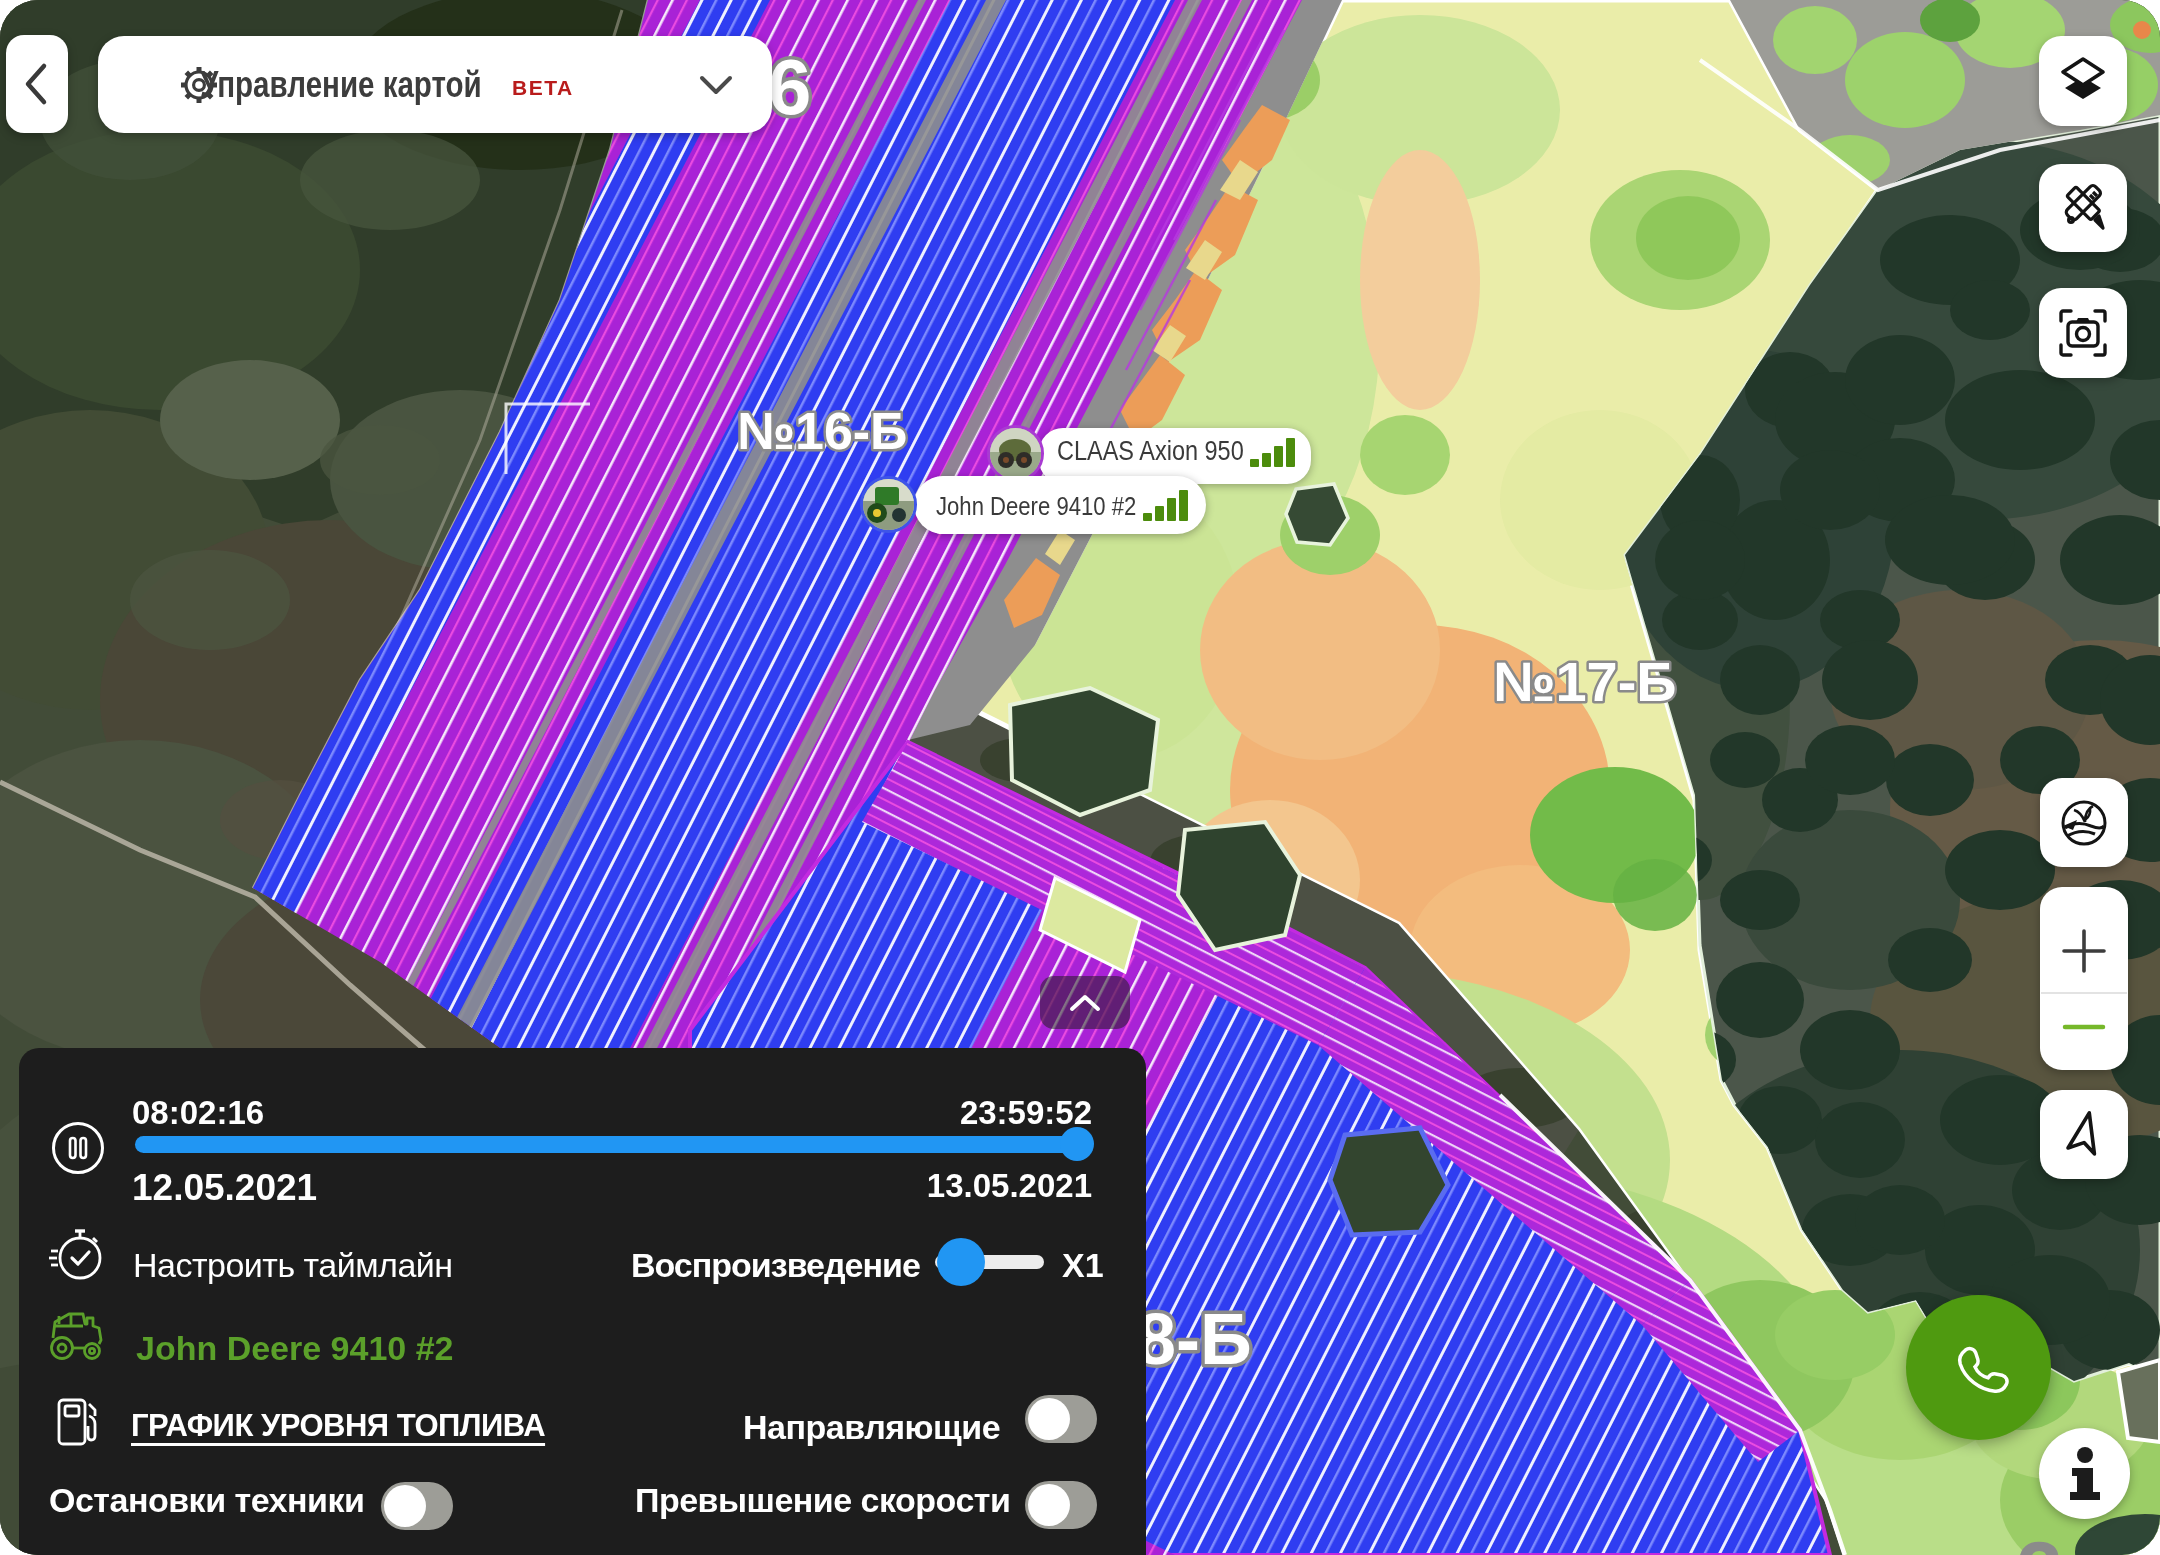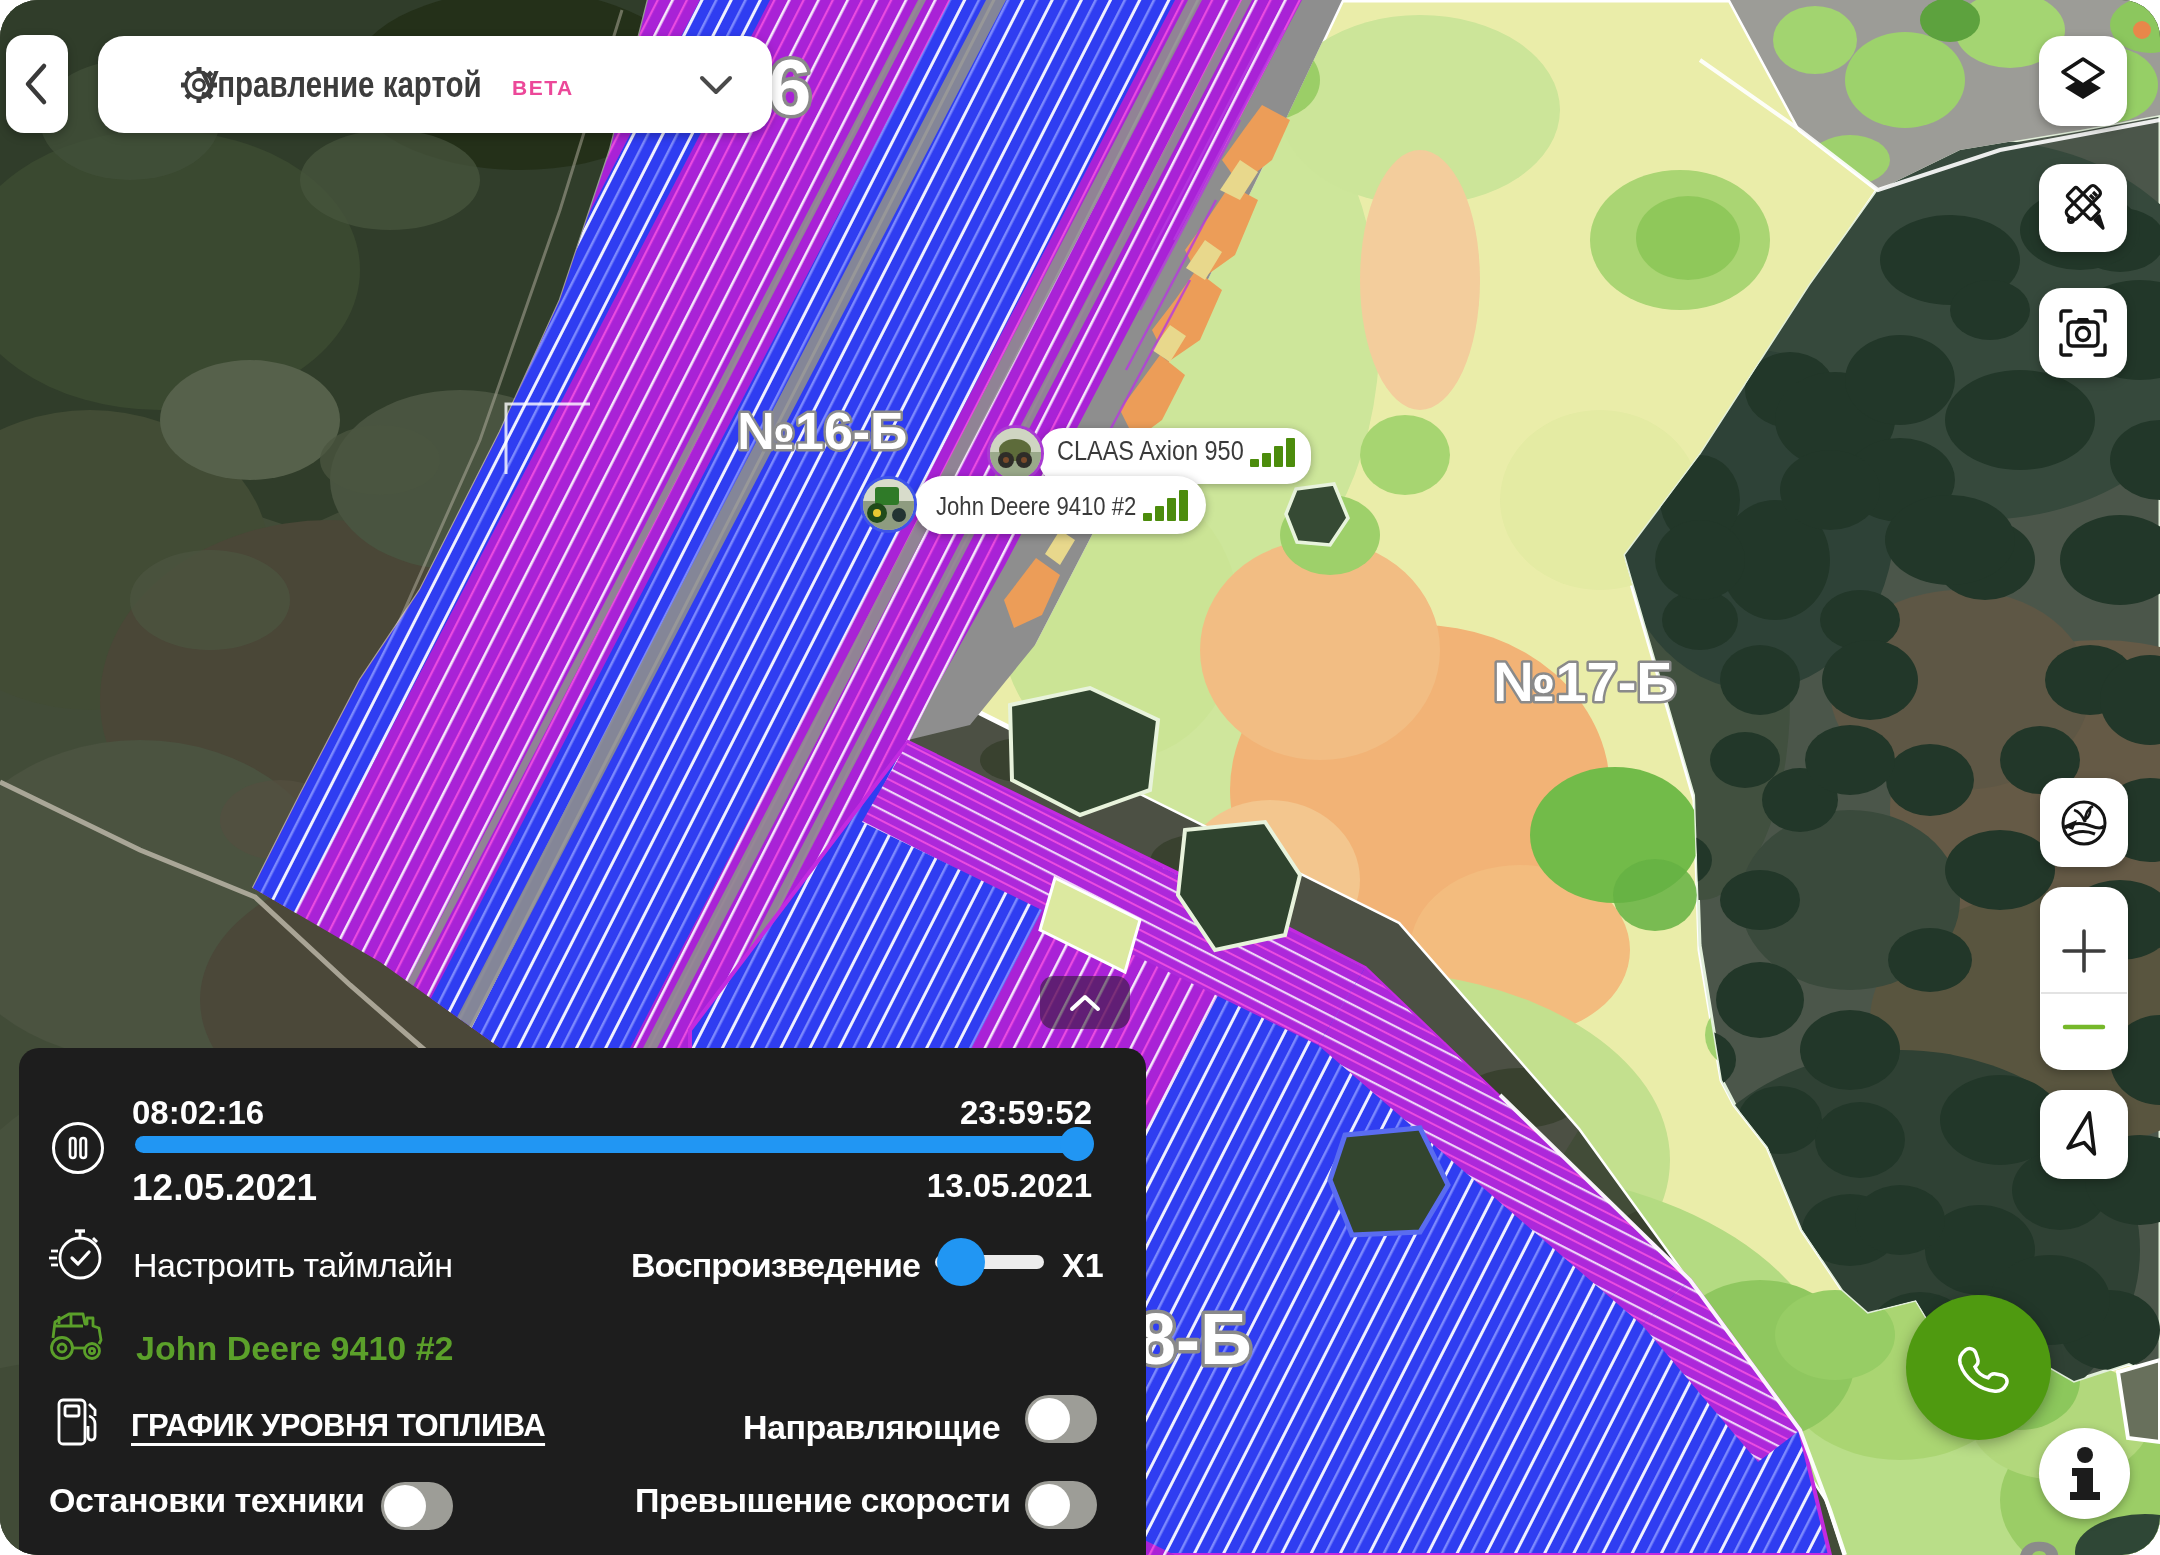--- a/index.html
+++ b/index.html
@@ -308,7 +308,7 @@
     </g>
   </svg>
   <span style="position:absolute;left:102px;top:28px;font-size:36px;font-weight:bold;color:#3d3d3d;white-space:nowrap;transform:scaleX(.82);transform-origin:left;">Управление картой</span>
-  <span style="position:absolute;left:414px;top:40px;font-size:21px;font-weight:bold;color:#ec4899;letter-spacing:1.5px;">BETA</span>
+  <span style="position:absolute;left:414px;top:40px;font-size:21px;font-weight:bold;color:#b91c1c;letter-spacing:1.5px;">BETA</span>
   <svg style="position:absolute;left:600px;top:38px;" width="36" height="22" viewBox="0 0 36 22">
         <polyline points="4,4 18,18 32,4" fill="none" stroke="#4a4a4a" stroke-width="4" stroke-linecap="round" stroke-linejoin="round"></polyline>
       </svg>

